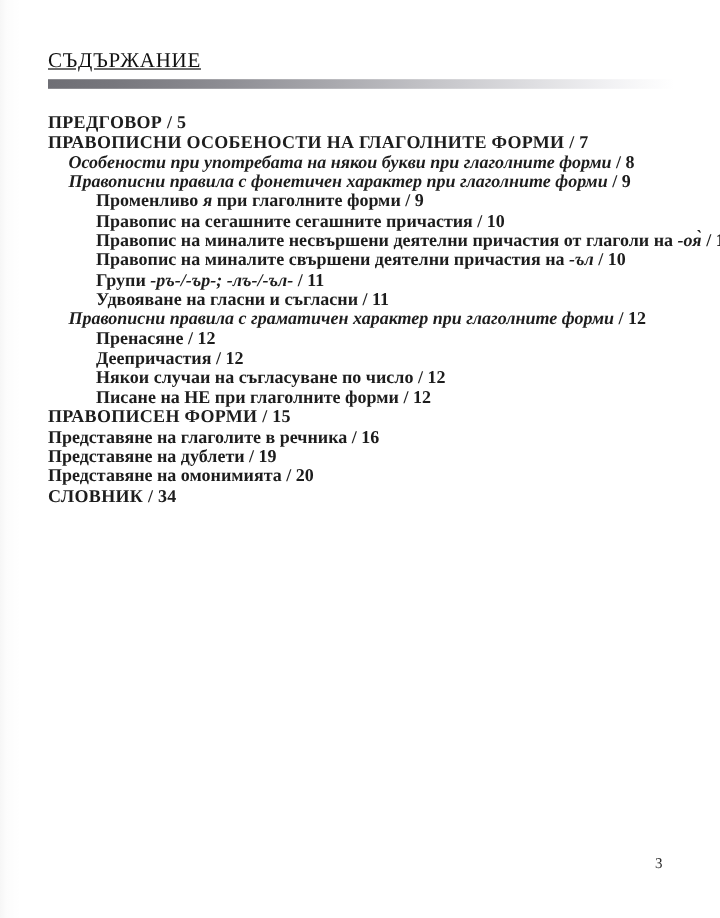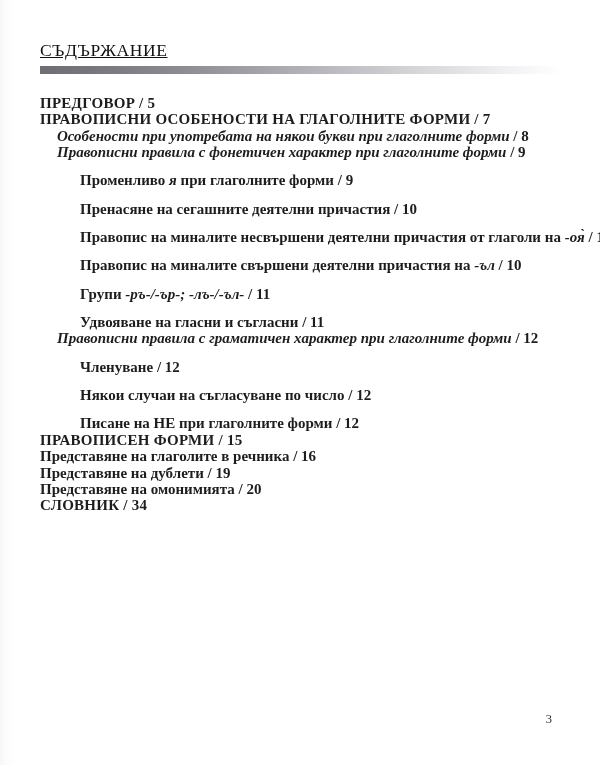--- a/index.html
+++ b/index.html
@@ -81,7 +81,7 @@
   
   .lvl-0.ital { margin-left: 17px; }
   
-  .lvl-1 { margin-left: 40px; margin-top: 12px; }
+  .lvl-1 { margin-left: 40px; }
 
   .toc-entry.ital { font-style: italic; }
 

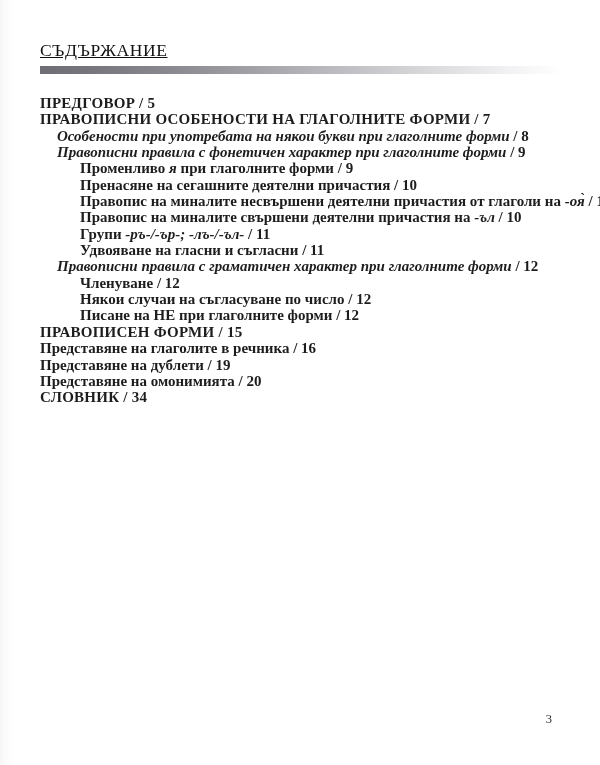--- a/index.html
+++ b/index.html
@@ -118,7 +118,7 @@
       <li class="toc-entry lvl-0 ital"><span class="txt">Особености при употребата на някои букви при глаголните форми</span><span class="sep"> / </span><span class="pg">8</span></li>
       <li class="toc-entry lvl-0 ital"><span class="txt">Правописни правила с фонетичен характер при глаголните форми</span><span class="sep"> / </span><span class="pg">9</span></li>
       <li class="toc-entry lvl-1"><span class="txt">Променливо <span class="em">я</span> при глаголните форми</span><span class="sep"> / </span><span class="pg">9</span></li>
-      <li class="toc-entry lvl-1"><span class="txt">Пренасяне на сегашните деятелни причастия</span><span class="sep"> / </span><span class="pg">10</span></li>
+      <li class="toc-entry lvl-1"><span class="txt">Правопис на сегашните сегашните причастия</span><span class="sep"> / </span><span class="pg">10</span></li>
       <li class="toc-entry lvl-1"><span class="txt">Правопис на миналите несвършени деятелни причастия от глаголи на <span class="em">-оя̀</span></span><span class="sep"> / </span><span class="pg">10</span></li>
       <li class="toc-entry lvl-1"><span class="txt">Правопис на миналите свършени деятелни причастия на <span class="em">-ъл</span></span><span class="sep"> / </span><span class="pg">10</span></li>
       <li class="toc-entry lvl-1"><span class="txt">Групи <span class="em">-ръ-/-ър-; -лъ-/-ъл-</span></span><span class="sep"> / </span><span class="pg">11</span></li>

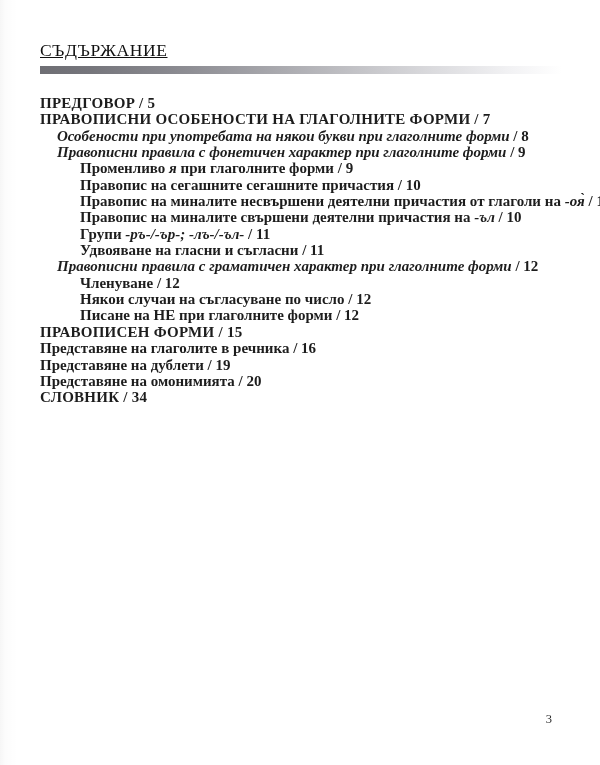--- a/index.html
+++ b/index.html
@@ -124,7 +124,7 @@
       <li class="toc-entry lvl-1"><span class="txt">Групи <span class="em">-ръ-/-ър-; -лъ-/-ъл-</span></span><span class="sep"> / </span><span class="pg">11</span></li>
       <li class="toc-entry lvl-1"><span class="txt">Удвояване на гласни и съгласни</span><span class="sep"> / </span><span class="pg">11</span></li>
       <li class="toc-entry lvl-0 ital"><span class="txt">Правописни правила с граматичен характер при глаголните форми</span><span class="sep"> / </span><span class="pg">12</span></li>
-      <li class="toc-entry lvl-1"><span class="txt">Членуване</span><span class="sep"> / </span><span class="pg">12</span></li>
+      <li class="toc-entry lvl-1"><span class="txt">Пренасяне</span><span class="sep"> / </span><span class="pg">12</span></li>
       <li class="toc-entry lvl-1"><span class="txt">Някои случаи на съгласуване по число</span><span class="sep"> / </span><span class="pg">12</span></li>
       <li class="toc-entry lvl-1"><span class="txt">Писане на НЕ при глаголните форми</span><span class="sep"> / </span><span class="pg">12</span></li>
       <li class="toc-entry lvl-0 caps"><span class="txt">ПРАВОПИСЕН ФОРМИ</span><span class="sep"> / </span><span class="pg">15</span></li>

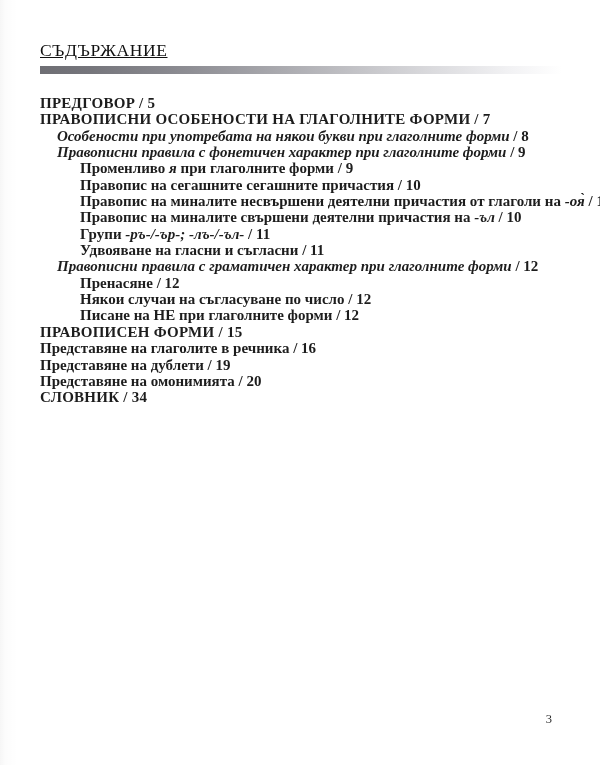--- a/index.html
+++ b/index.html
@@ -125,6 +125,7 @@
       <li class="toc-entry lvl-1"><span class="txt">Удвояване на гласни и съгласни</span><span class="sep"> / </span><span class="pg">11</span></li>
       <li class="toc-entry lvl-0 ital"><span class="txt">Правописни правила с граматичен характер при глаголните форми</span><span class="sep"> / </span><span class="pg">12</span></li>
       <li class="toc-entry lvl-1"><span class="txt">Пренасяне</span><span class="sep"> / </span><span class="pg">12</span></li>
+      <li class="toc-entry lvl-1"><span class="txt">Деепричастия</span><span class="sep"> / </span><span class="pg">12</span></li>
       <li class="toc-entry lvl-1"><span class="txt">Някои случаи на съгласуване по число</span><span class="sep"> / </span><span class="pg">12</span></li>
       <li class="toc-entry lvl-1"><span class="txt">Писане на НЕ при глаголните форми</span><span class="sep"> / </span><span class="pg">12</span></li>
       <li class="toc-entry lvl-0 caps"><span class="txt">ПРАВОПИСЕН ФОРМИ</span><span class="sep"> / </span><span class="pg">15</span></li>

